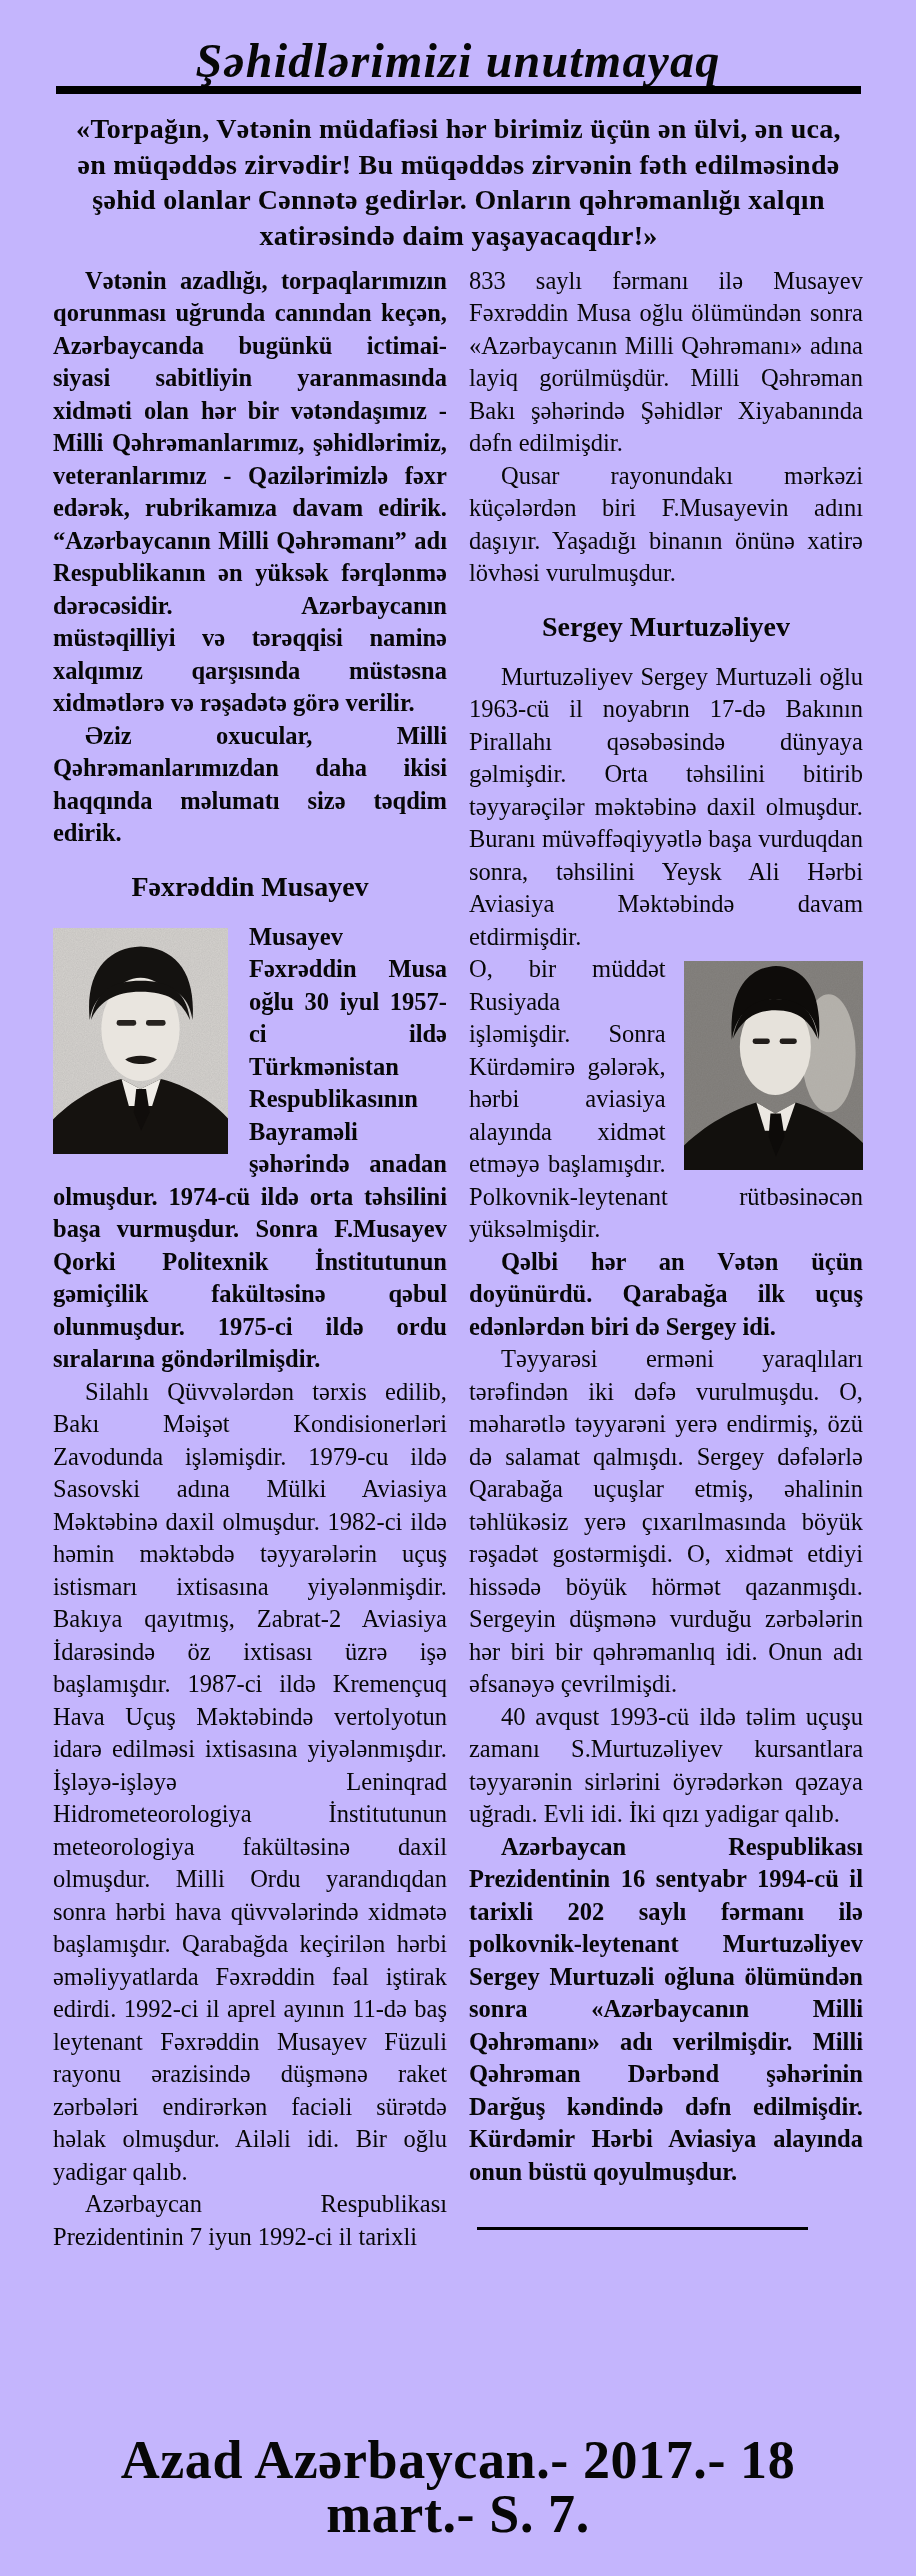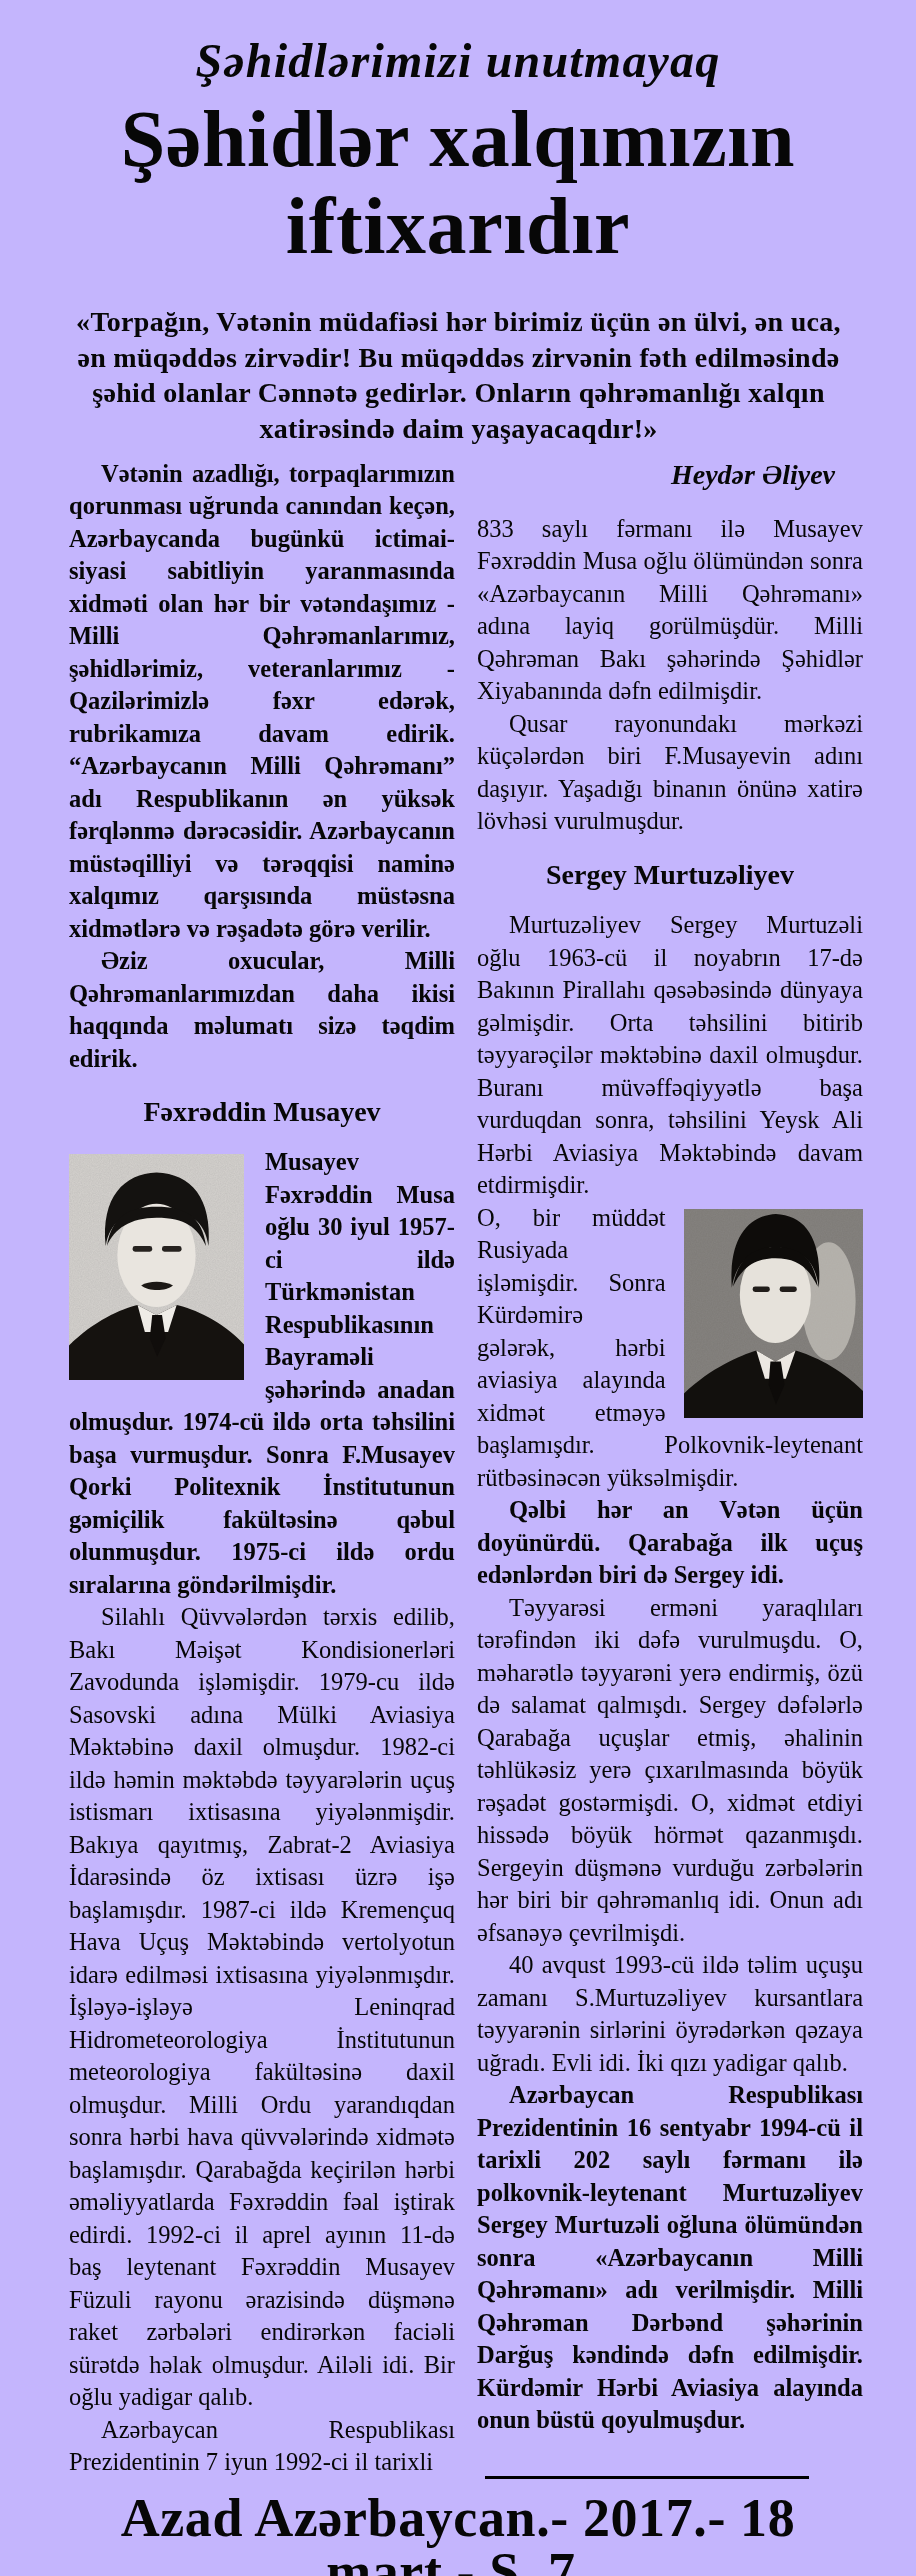--- a/index.html
+++ b/index.html
@@ -79,7 +79,6 @@
 
   <div class="kicker">Şəhidlərimizi unutmayaq</div>
 
-  <h1 class="title"><span>Şəhidlər xalqımızın</span><br><span>iftixarıdır</span></h1>
 
   <div class="top-rule"></div>
 

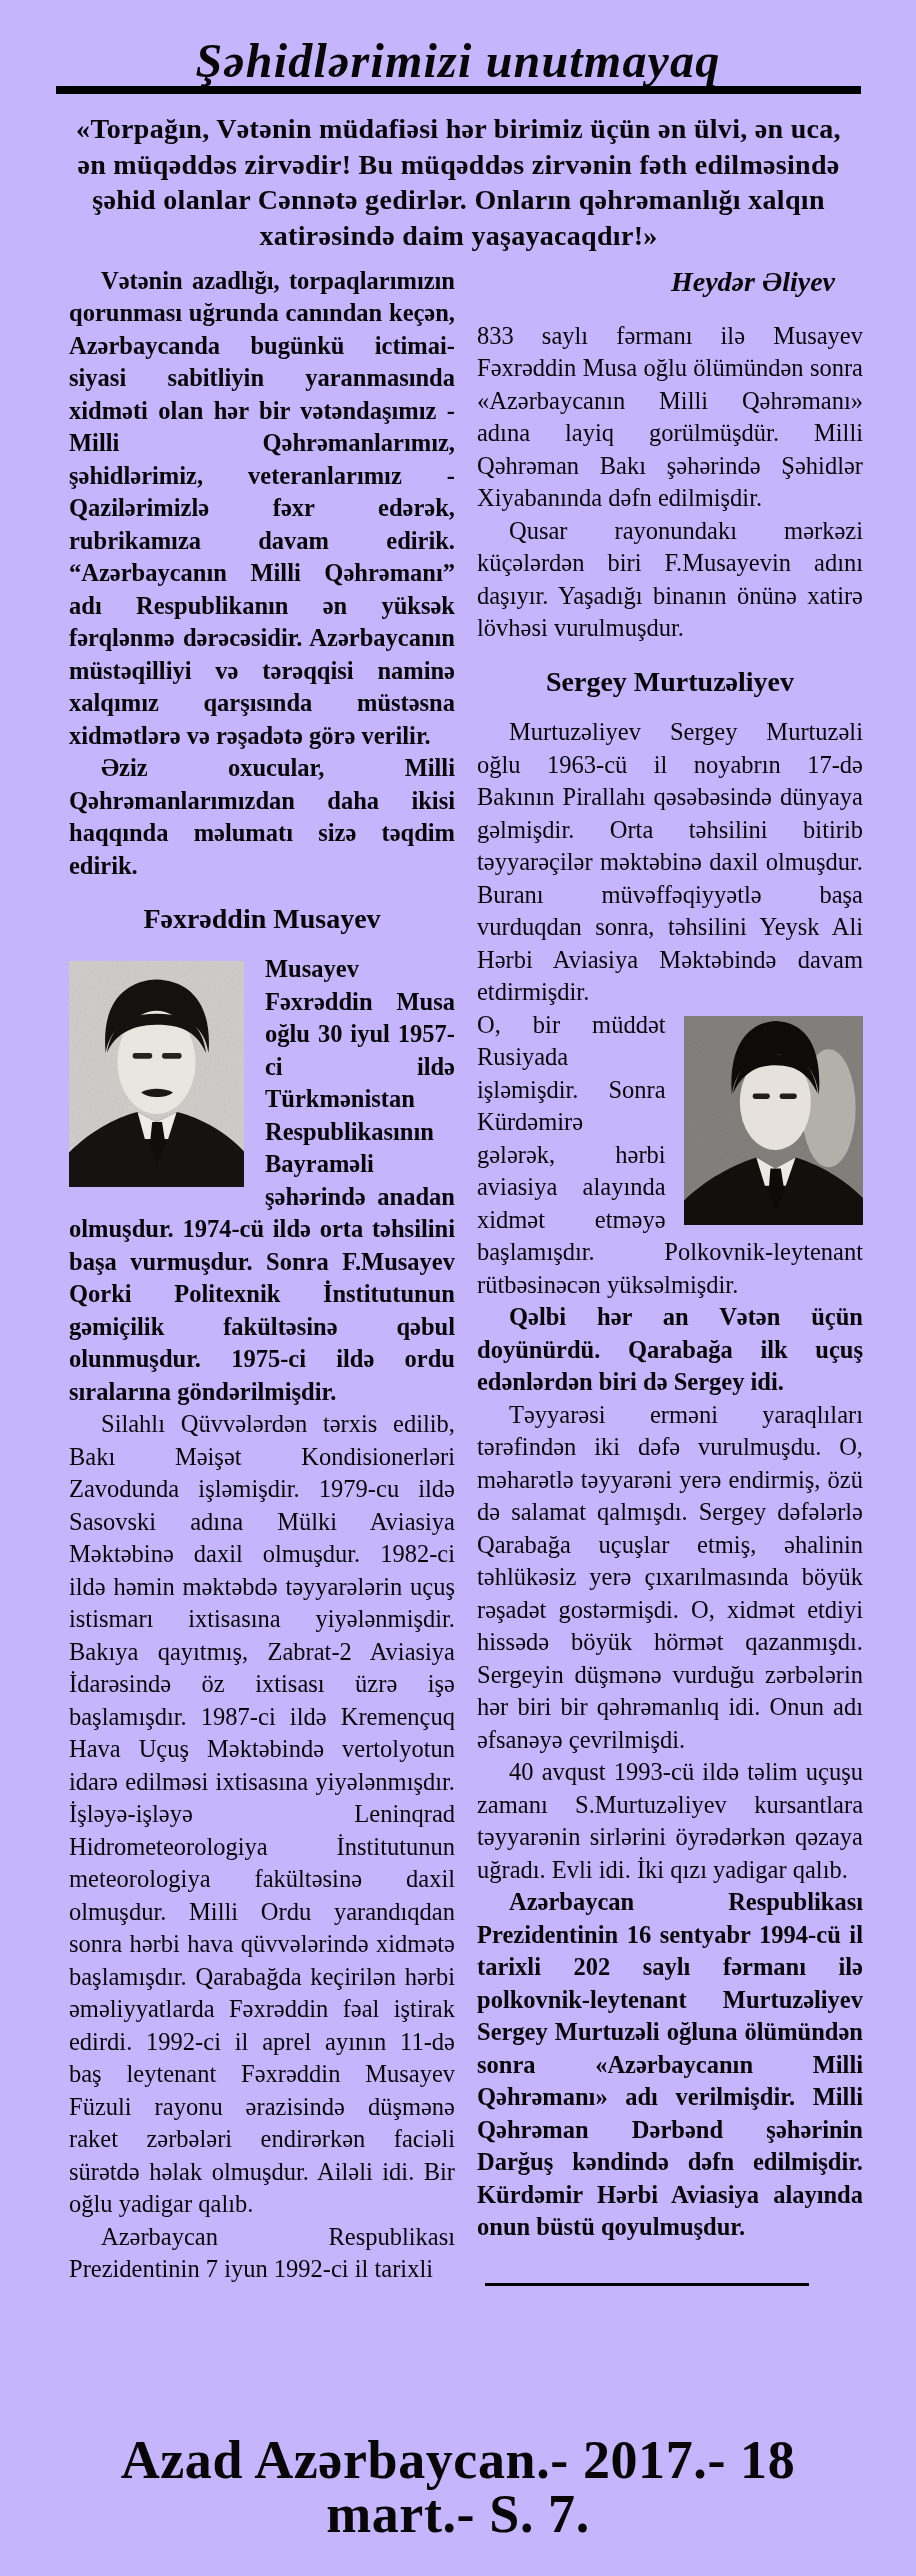--- a/index.html
+++ b/index.html
@@ -35,7 +35,7 @@
     margin:0 20px 11px 21px;
     letter-spacing:0.3px;
   }
-  .columns{display:flex;gap:22px;margin-left:16px;}
+  .columns{display:flex;gap:22px;}
   .col{
     flex:1;min-width:0;
     font-size:24.5px;line-height:32.5px;

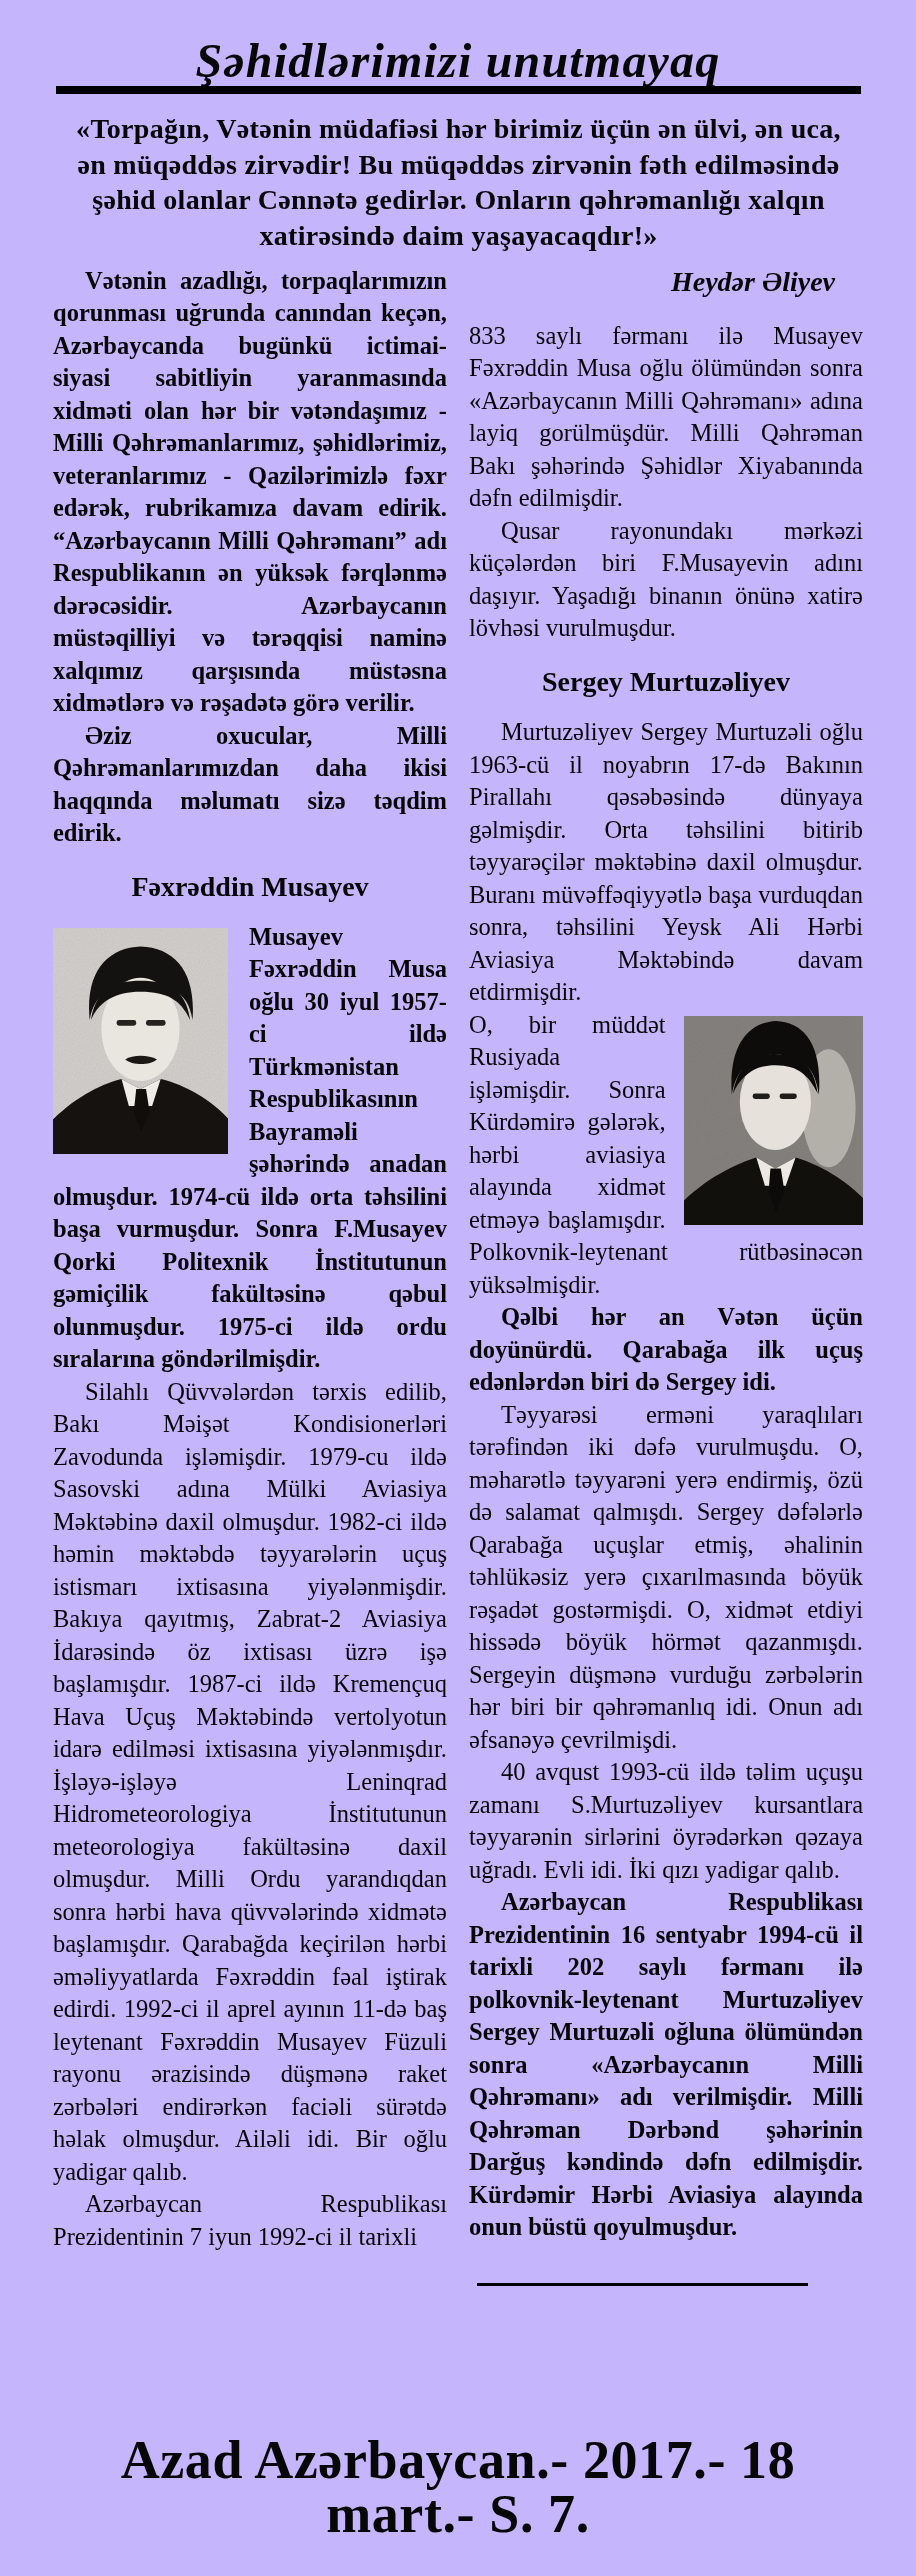--- a/index.html
+++ b/index.html
@@ -117,7 +117,6 @@
     </div>
 
     <div class="col">
-      <div class="attribution">Heydər Əliyev</div>
       <p>833 saylı fərmanı ilə Musayev Fəxrəddin Musa oğlu ölümündən sonra «Azərbaycanın Milli Qəhrəmanı» adına layiq gorülmüşdür. Milli Qəhrəman Bakı şəhərində Şəhidlər Xiyabanında dəfn edilmişdir.</p>
       <p class="ind">Qusar rayonundakı mərkəzi küçələrdən biri F.Musayevin adını daşıyır. Yaşadığı binanın önünə xatirə lövhəsi vurulmuşdur.</p>
       <h2 class="colhead">Sergey Murtuzəliyev</h2>

